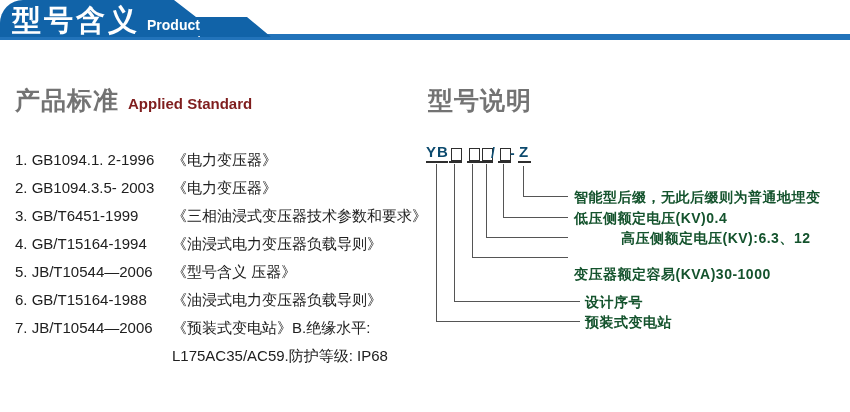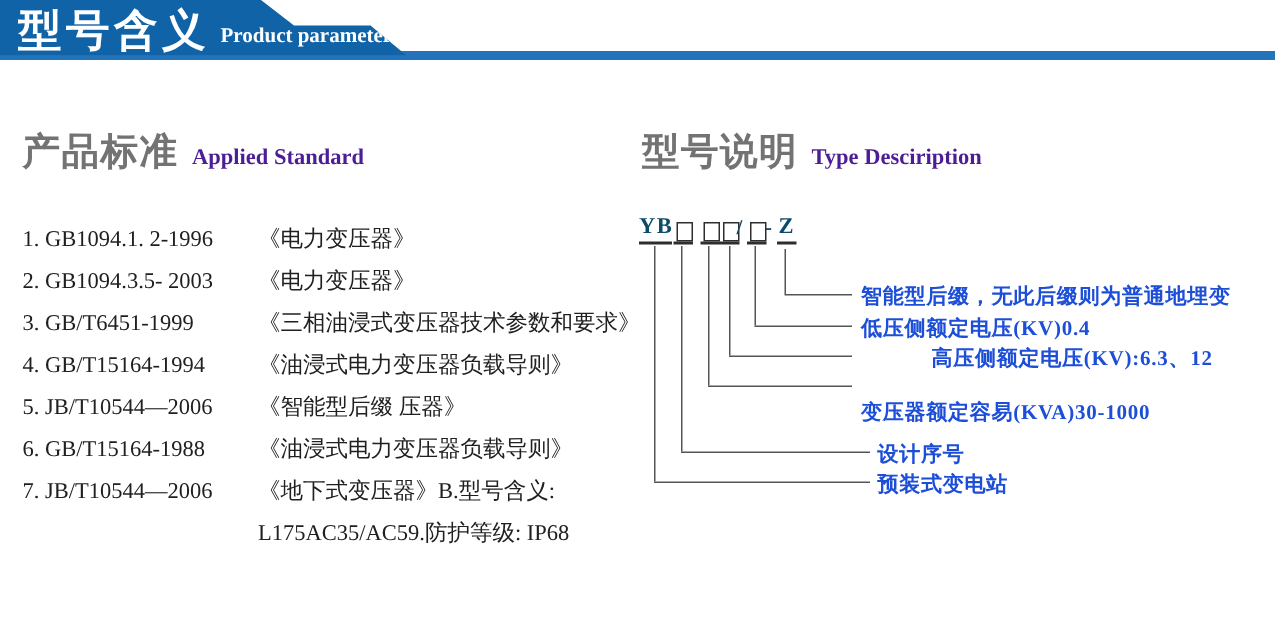--- a/index.html
+++ b/index.html
@@ -4,7 +4,7 @@
 <style>
   html,body{margin:0;padding:0;background:#fff;}
   .page{position:relative;width:850px;height:412px;background:#ffffff;overflow:hidden;
-        font-family:Liberation Serif, serif;}
+        font-family:Liberation Sans, sans-serif;border-radius:23px;}
 
   
   .hdr-strip{position:absolute;left:0;top:34px;width:850px;height:6px;background:#2273ba;}

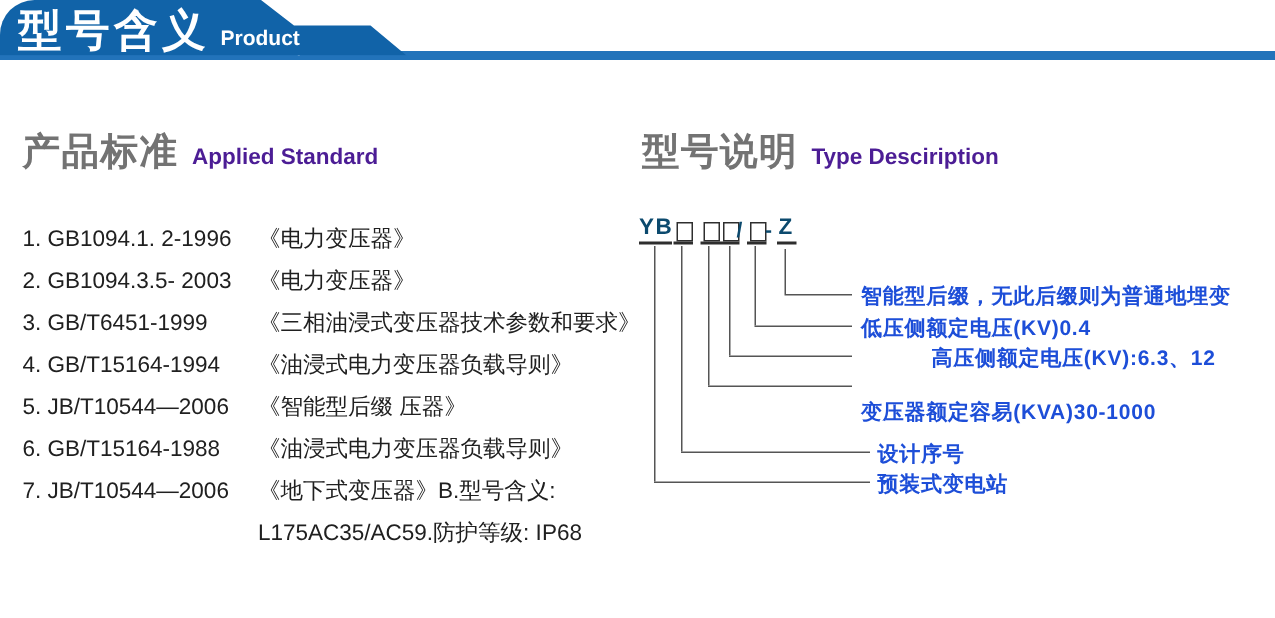--- a/index.html
+++ b/index.html
@@ -18,7 +18,7 @@
   .left-title{left:15px;top:84px;}
   .right-title{left:428px;top:84px;}
   .st-cn{font-size:25px;font-weight:700;color:#737373;letter-spacing:1px;}
-  .st-en{font-size:15px;font-weight:600;color:#4c1d95;margin-left:9px;}
+  .st-en{font-size:15px;font-weight:600;color:#7f1d1d;margin-left:9px;}
 
   
   .std-list{position:absolute;left:15px;top:146px;width:425px;font-size:15px;color:#202020;}

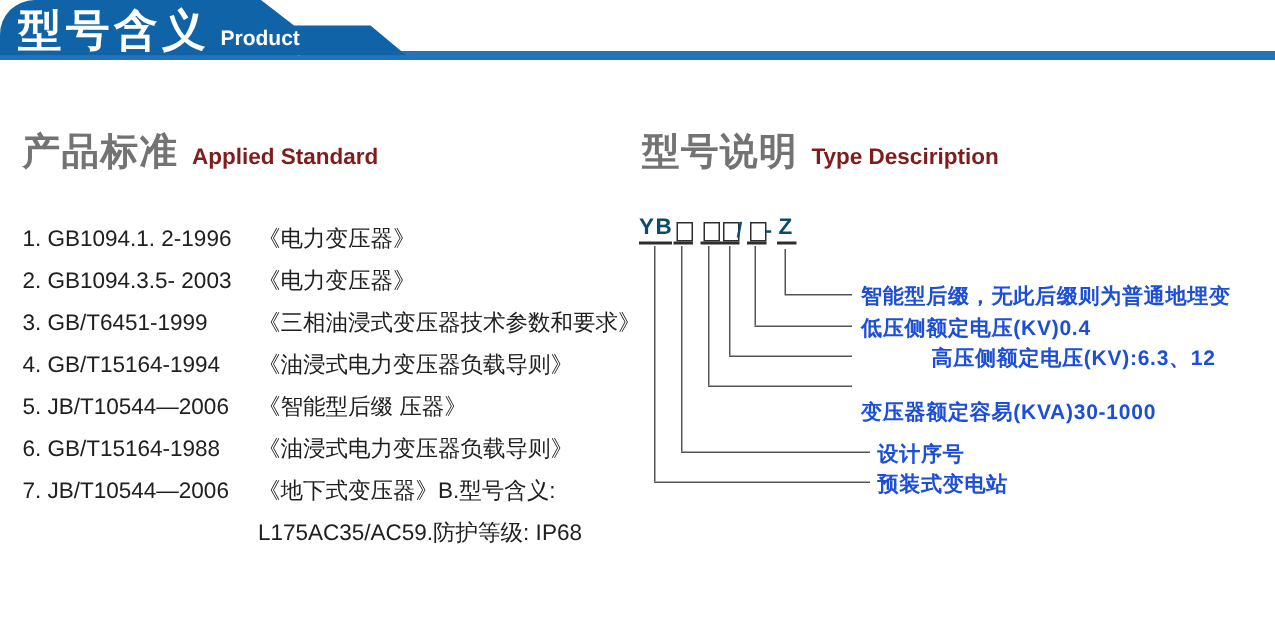--- a/index.html
+++ b/index.html
@@ -102,7 +102,6 @@
 
   <div class="sec-title right-title">
     <span class="st-cn">型号说明</span>
-    <span class="st-en">Type Desciription</span>
   </div>
 
   <div>

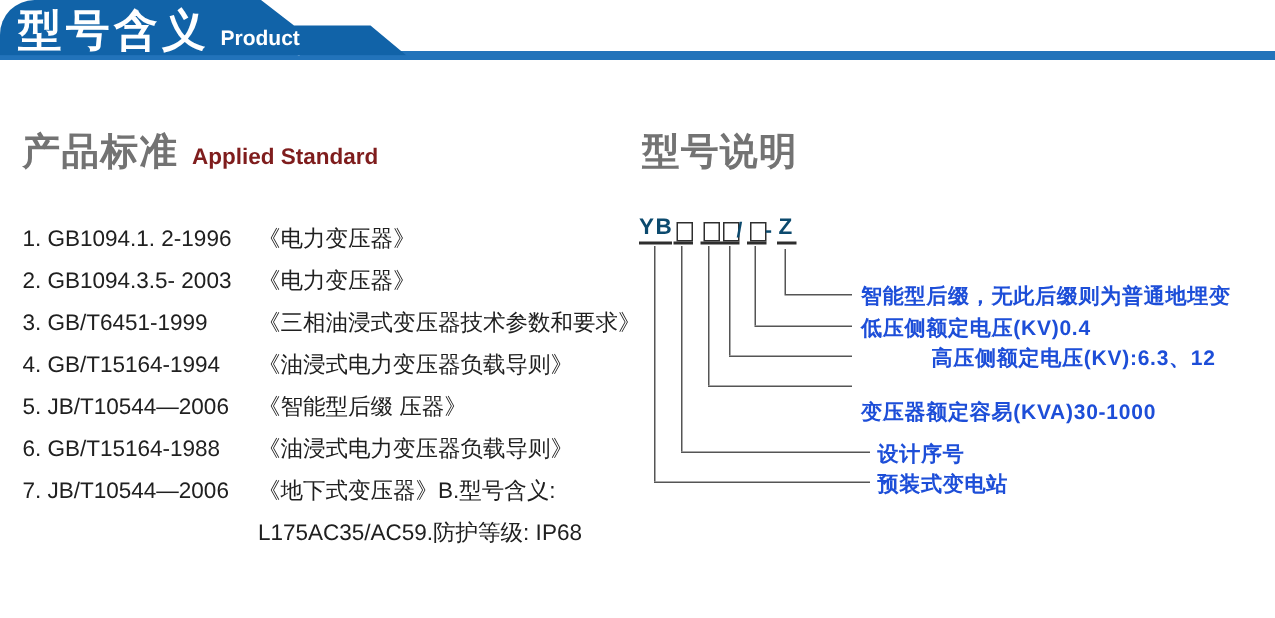--- a/index.html
+++ b/index.html
@@ -48,7 +48,7 @@
   .v5{left:454px;top:164px;height:137px;} .h5{left:454px;top:301px;width:126px;}
   .v6{left:436px;top:164px;height:157px;} .h6{left:436px;top:321px;width:144px;}
 
-  .dlabel{position:absolute;font-size:14px;font-weight:700;color:#1d4ed8;white-space:nowrap;letter-spacing:0.5px;}
+  .dlabel{position:absolute;font-size:14px;font-weight:700;color:#14532d;white-space:nowrap;letter-spacing:0.5px;}
   .l1{left:574px;top:189px;} .l2{left:574px;top:210px;} .l3{left:574px;top:230px;margin-left:47px;}
   .l4{left:574px;top:266px;} .l5{left:585px;top:294px;} .l6{left:585px;top:314px;}
 </style>

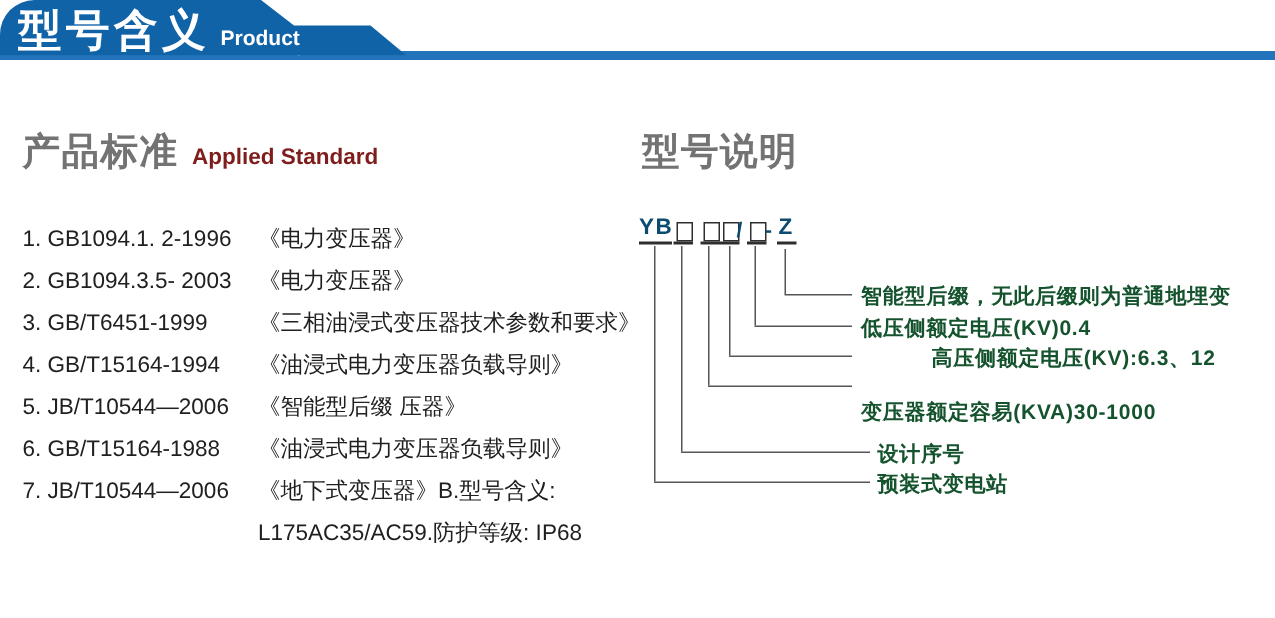--- a/index.html
+++ b/index.html
@@ -87,7 +87,7 @@
     </div>
     <div class="std-row">
       <span class="std-code">5. JB/T10544—2006</span>
-      <span class="std-title">《智能型后缀 压器》</span>
+      <span class="std-title">《型号含义 压器》</span>
     </div>
     <div class="std-row">
       <span class="std-code">6. GB/T15164-1988</span>

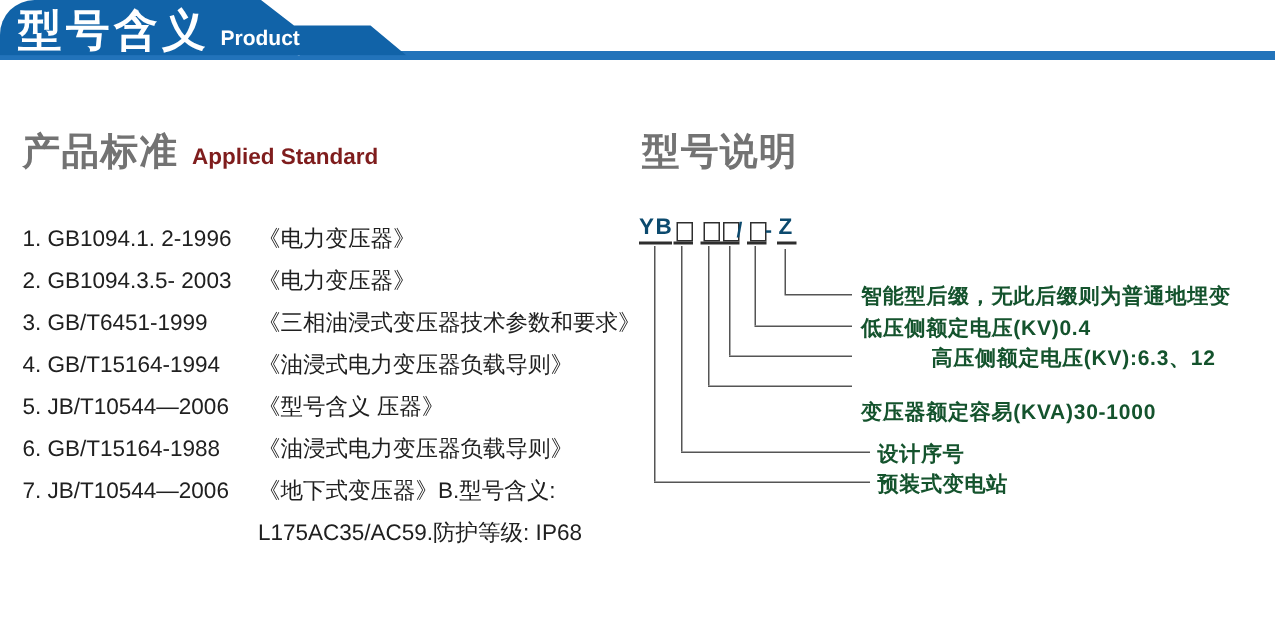--- a/index.html
+++ b/index.html
@@ -95,7 +95,7 @@
     </div>
     <div class="std-row">
       <span class="std-code">7. JB/T10544—2006</span>
-      <span class="std-title">《地下式变压器》B.型号含义:</span>
+      <span class="std-title">《预装式变电站》B.绝缘水平:</span>
     </div>
     <div class="std-cont">L175AC35/AC59.防护等级: IP68</div>
   </div>

